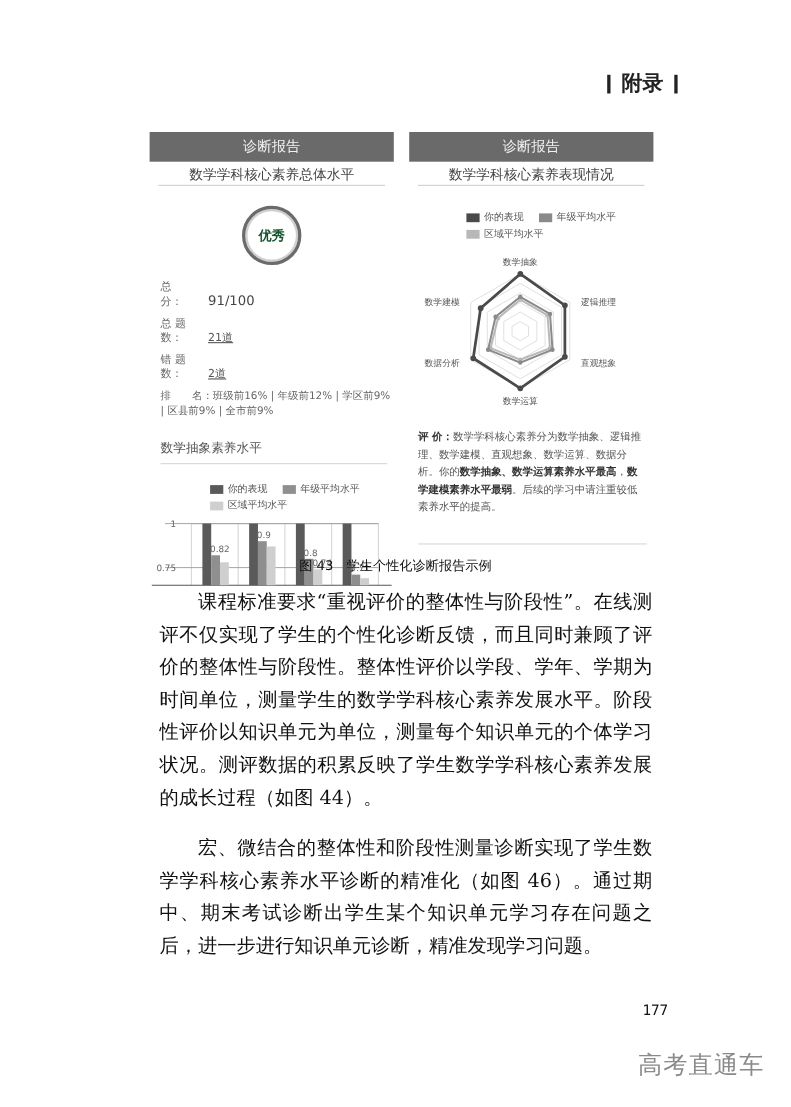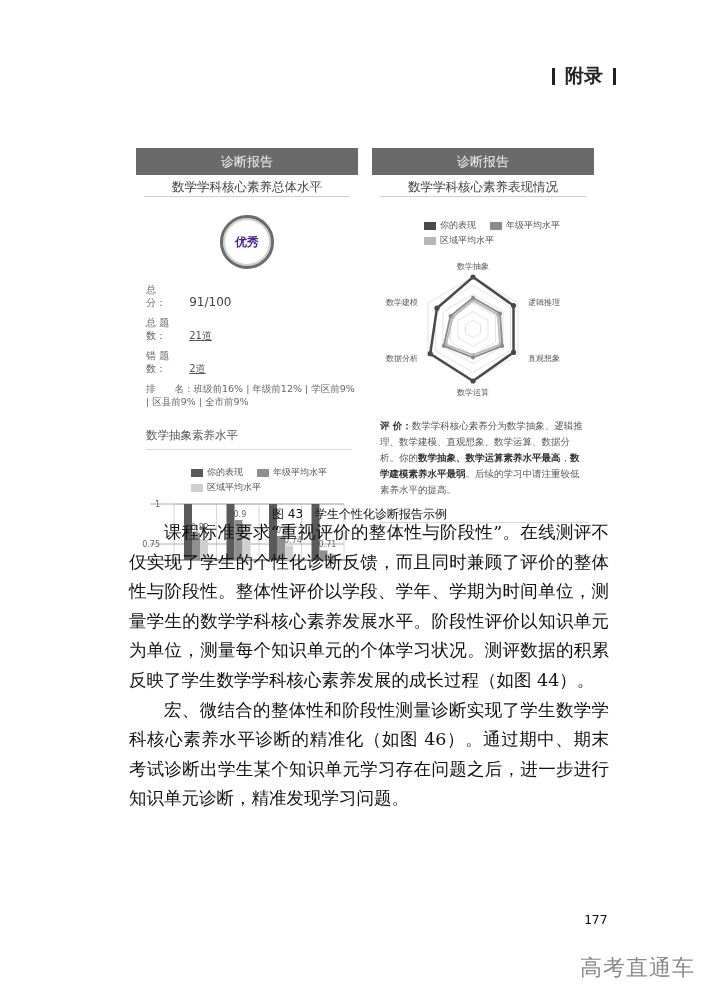--- a/index.html
+++ b/index.html
@@ -14,7 +14,7 @@
     }
     .running-head .bar { width: 3px; height: 17px; background: #222; display: inline-block; }
 
-    .panel { position: absolute; top: 120px; background: #fff; margin-top: 28px; }
+    .panel { position: absolute; top: 120px; background: #fff; }
     .panel-left { left: 136px; width: 222px; height: 362px; }
     .panel-right { left: 372px; width: 222px; height: 362px; }
     .panel-header {

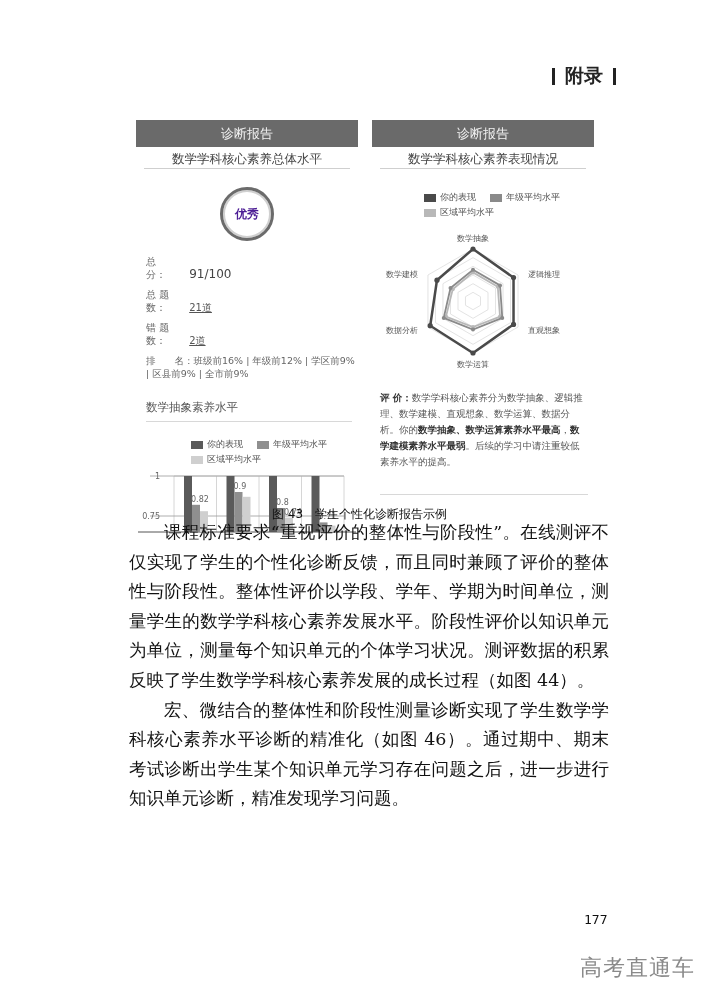--- a/index.html
+++ b/index.html
@@ -29,7 +29,7 @@
       width: 48px; height: 48px; border-radius: 50%;
       border: 3px solid #6b6b6b; box-shadow: 0 0 0 2px #d0d0d0 inset;
       margin: 18px auto 0 auto; display: flex; align-items: center; justify-content: center;
-      font-size: 12px; font-weight: bold; color: #4c1d95;
+      font-size: 12px; font-weight: bold; color: #14532d;
     }
     .stats { margin: 14px 0 0 10px; font-size: 10px; color: #555; }
     .stats .row { margin-bottom: 7px; line-height: 13px; }

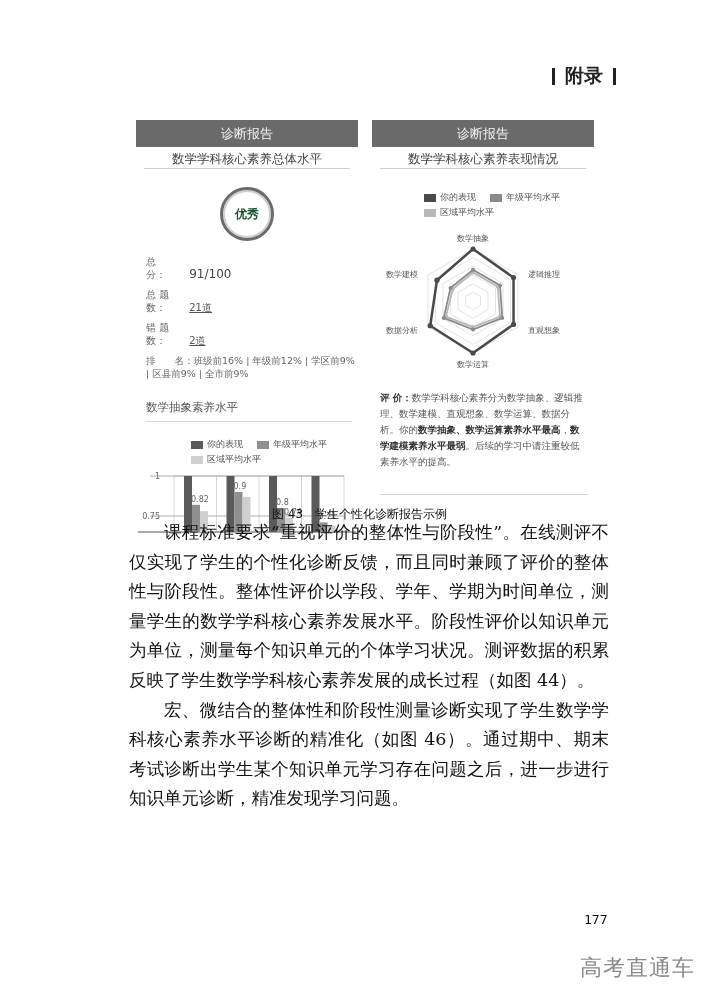--- a/index.html
+++ b/index.html
@@ -63,7 +63,7 @@
       font-family: "DejaVu Serif", serif; font-size: 17.5px; line-height: 29.6px;
       color: #111; text-align: justify;
     }
-    .body-text p { margin: 0; text-indent: 2em; }
+    .body-text p { margin: 16px; text-indent: 2em; }
     .page-number {
       position: absolute; top: 912px; left: 584px; font-size: 13px; color: #111;
       font-family: "DejaVu Sans Mono", monospace;

